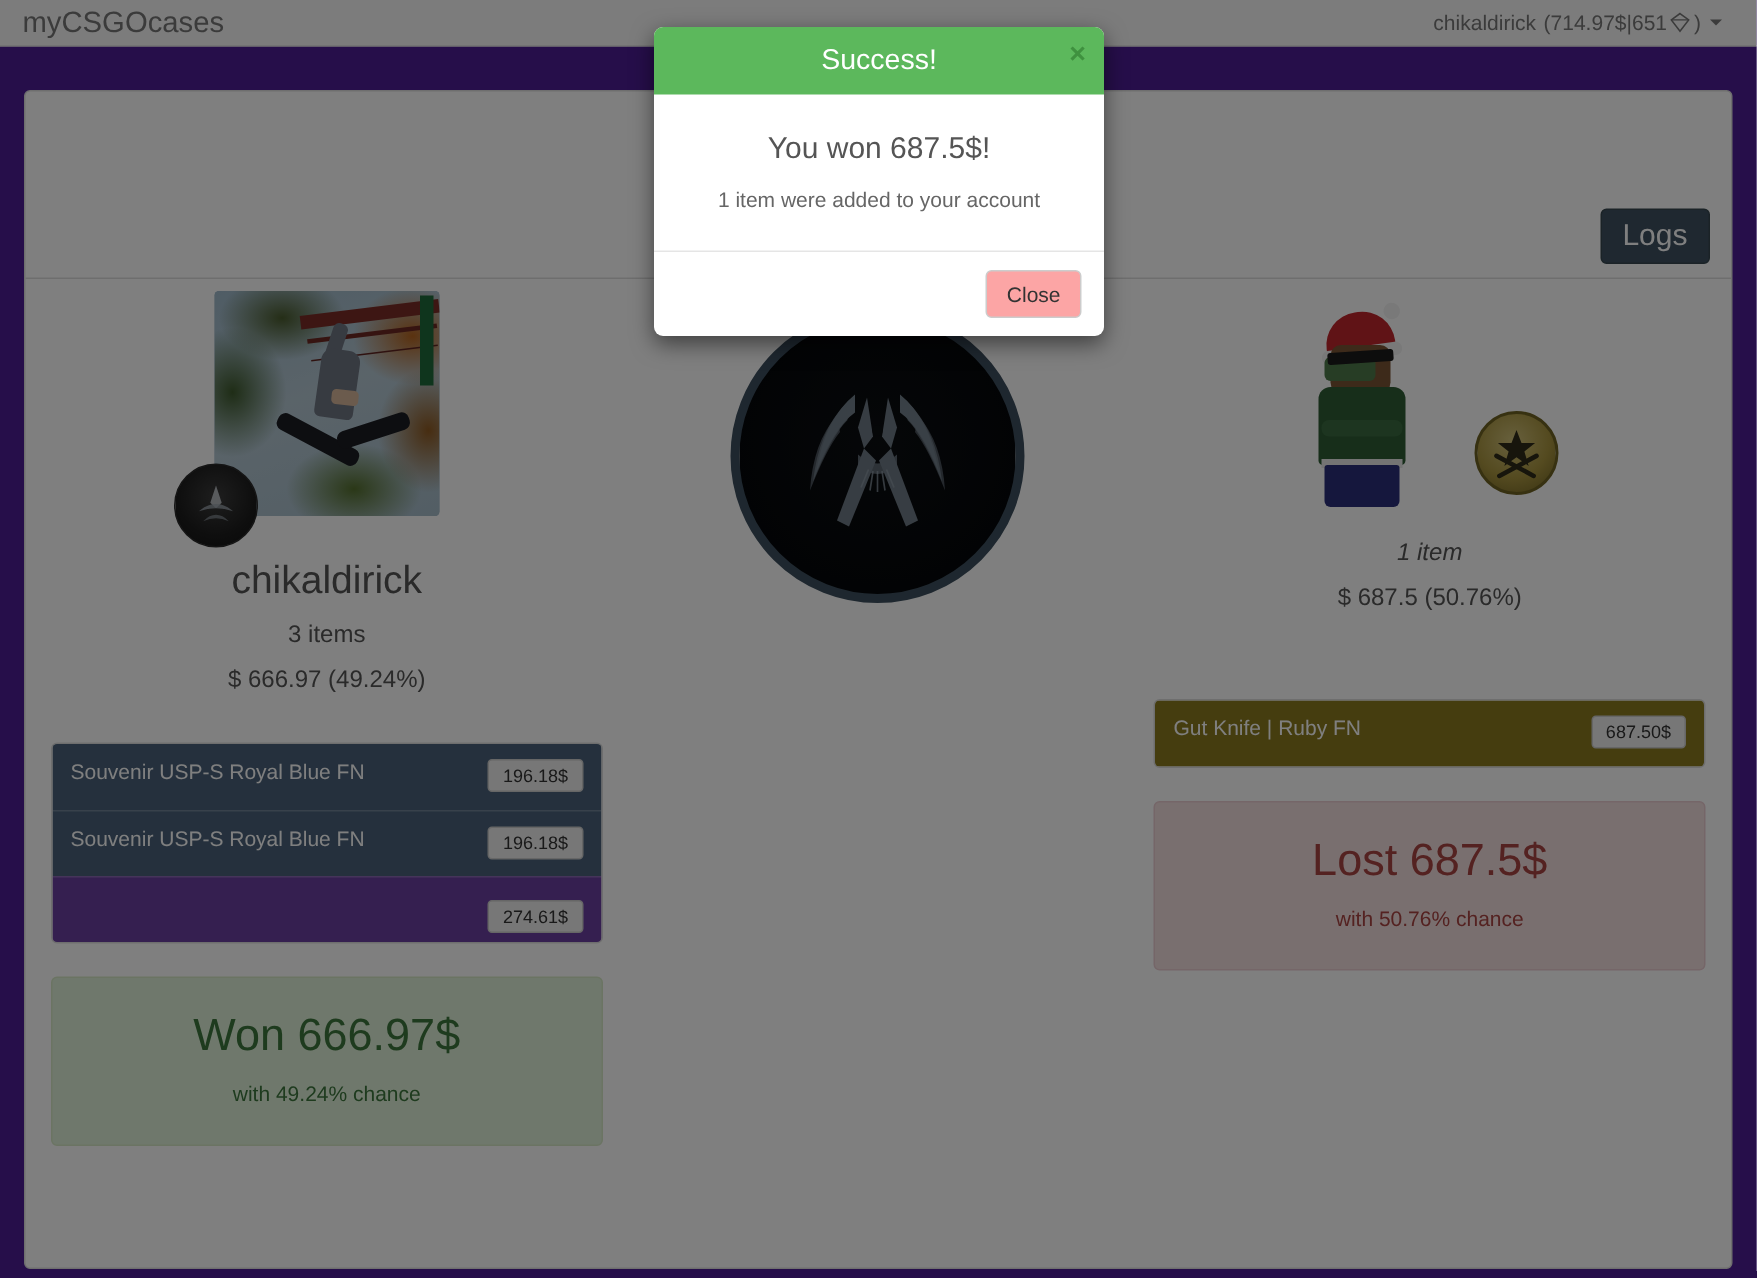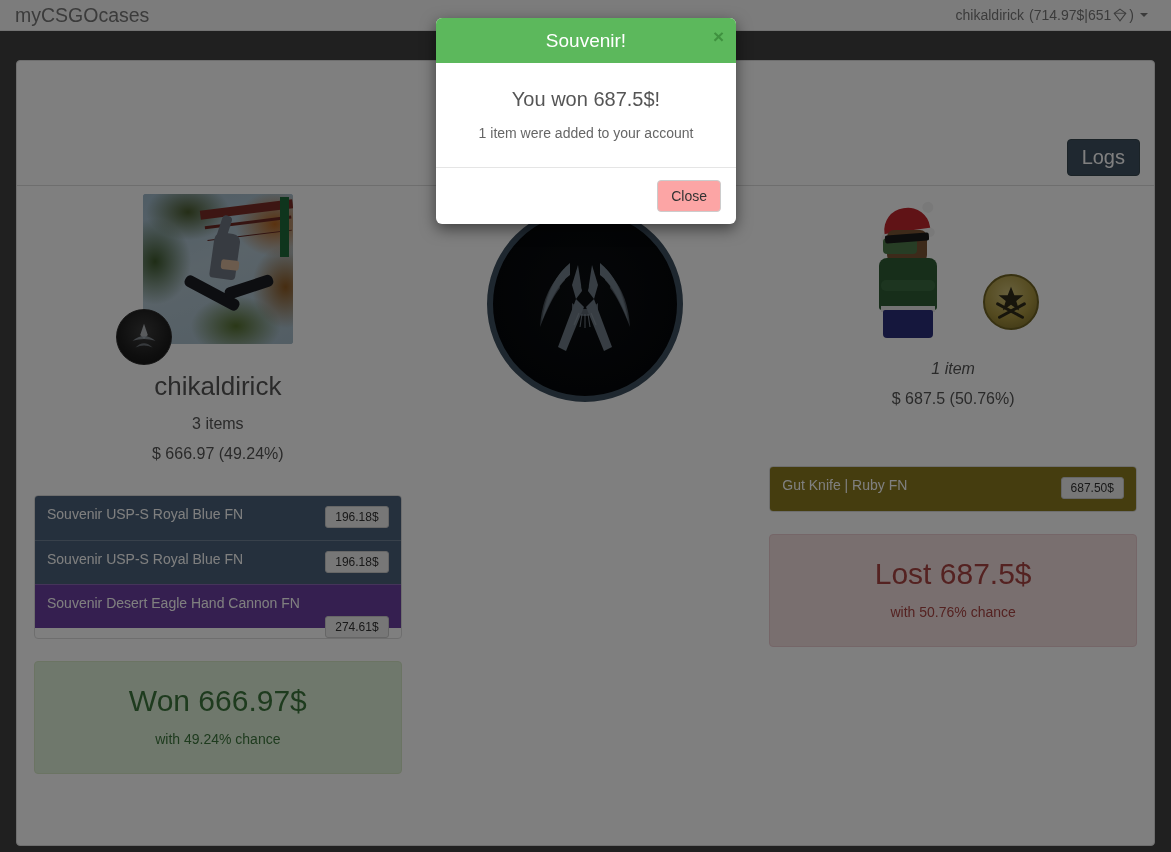--- a/index.html
+++ b/index.html
@@ -17,7 +17,7 @@
     inset: 0;
     width: 1171px;
     height: 852px;
-    background: #404040;
+    background: #4c1d95;
   }
   #dim {
     position: absolute;

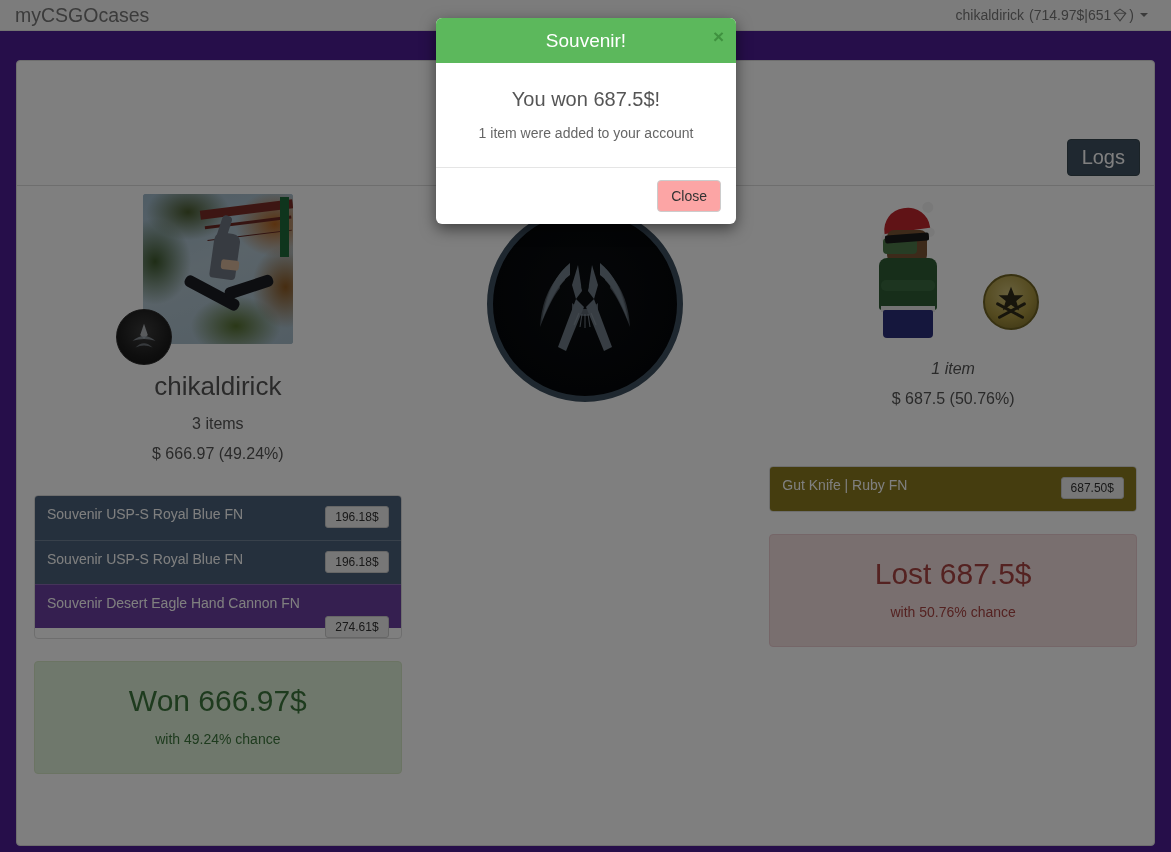--- a/index.html
+++ b/index.html
@@ -602,7 +602,7 @@
 
 <div class="modal">
   <div class="modal-header">
-    <div class="modal-title">Souvenir!</div>
+    <div class="modal-title">Success!</div>
     <button class="modal-close">×</button>
   </div>
   <div class="modal-body">

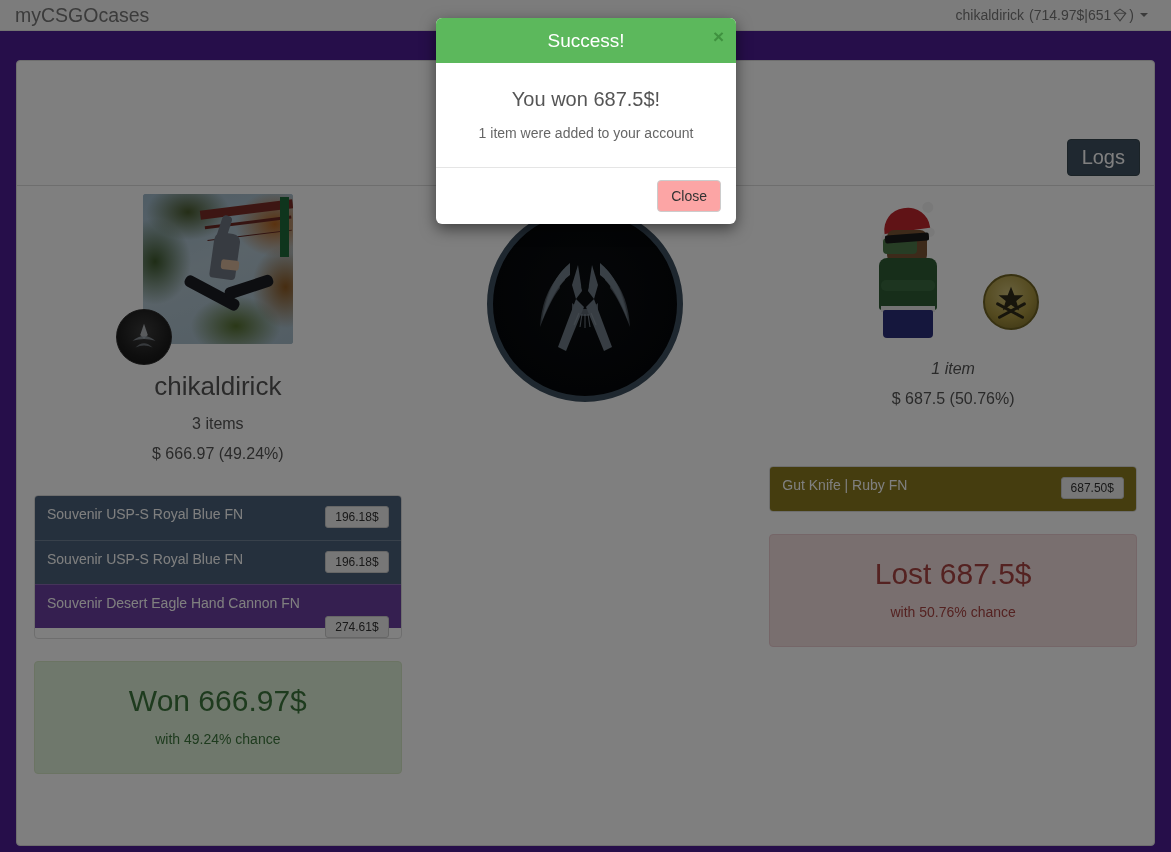--- a/index.html
+++ b/index.html
@@ -514,7 +514,6 @@
               <span class="item-price">196.18$</span>
             </div>
             <div class="item-row wrap" style="background:#6b3fa0;">
-              <span class="item-name">Souvenir Desert Eagle Hand Cannon FN</span>
               <span class="item-price">274.61$</span>
             </div>
           </div>

